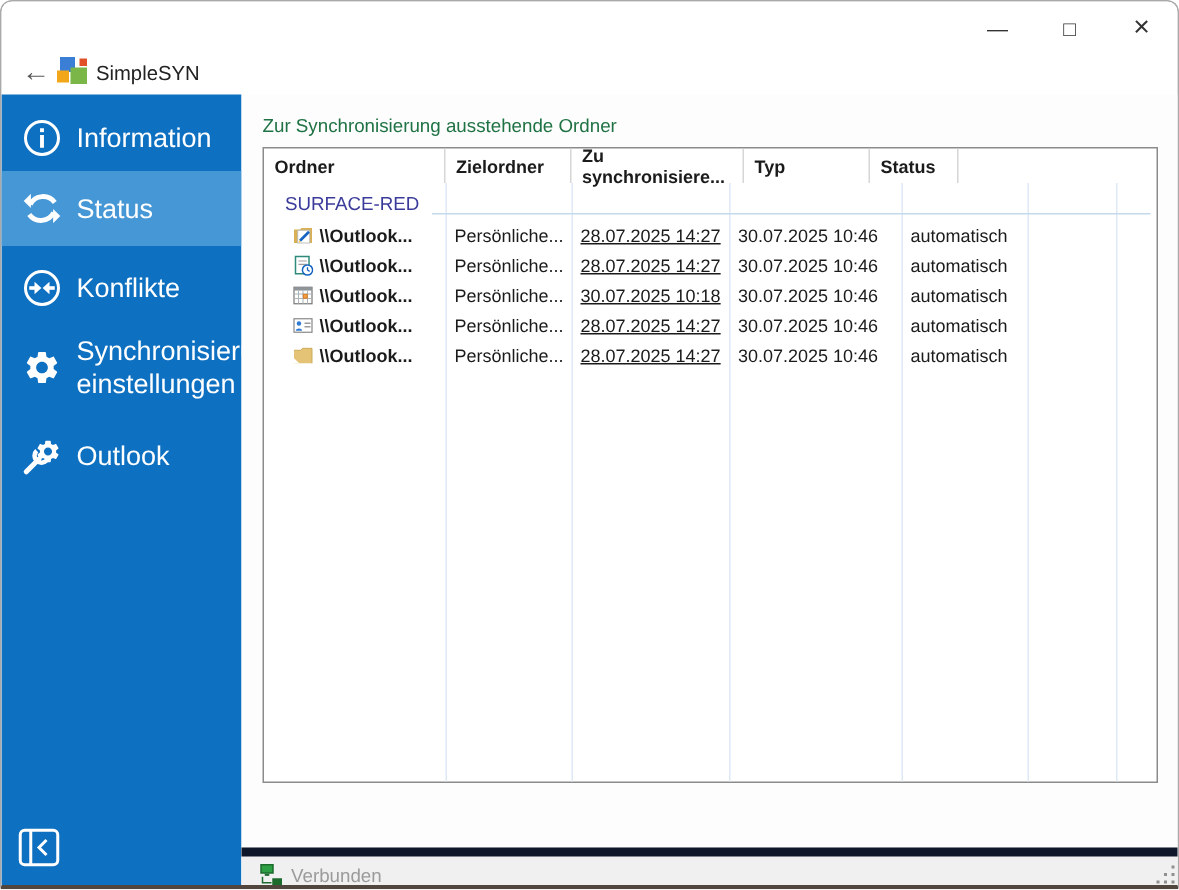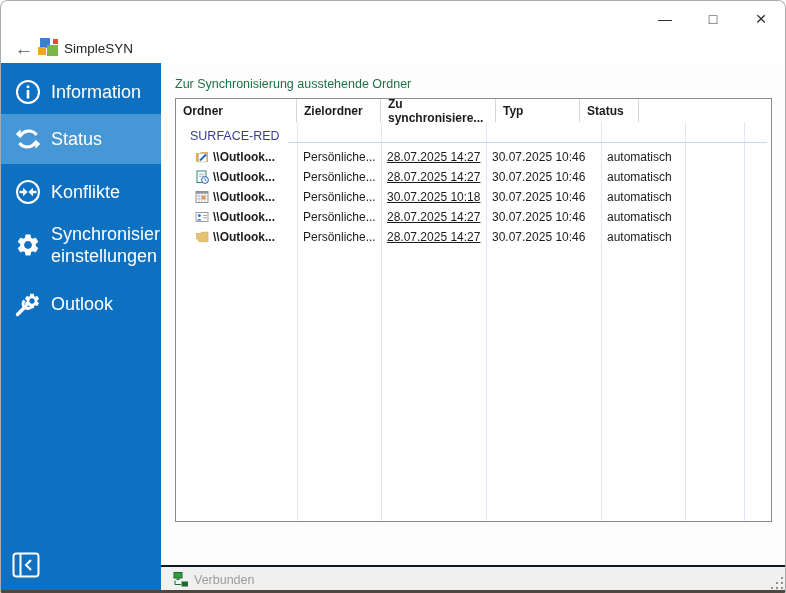--- a/index.html
+++ b/index.html
@@ -56,7 +56,7 @@
 
   
   .statusbar { position:absolute; left:0; top:502px; width:625px; height:26px;
-               background:#f0f0f0; border-top:2px solid #0f172a; }
+               background:#f0f0f0; border-top:6px solid #0f172a; }
   .statusbar .net-icon { position:absolute; left:12px; top:5px; width:16px; height:15px; }
   .statusbar .sb-text { position:absolute; left:33px; top:6px; font-size:12.5px; color:#9b9b9b; }
   .grip { position:absolute; right:3px; bottom:2px; width:14px; height:14px; }

